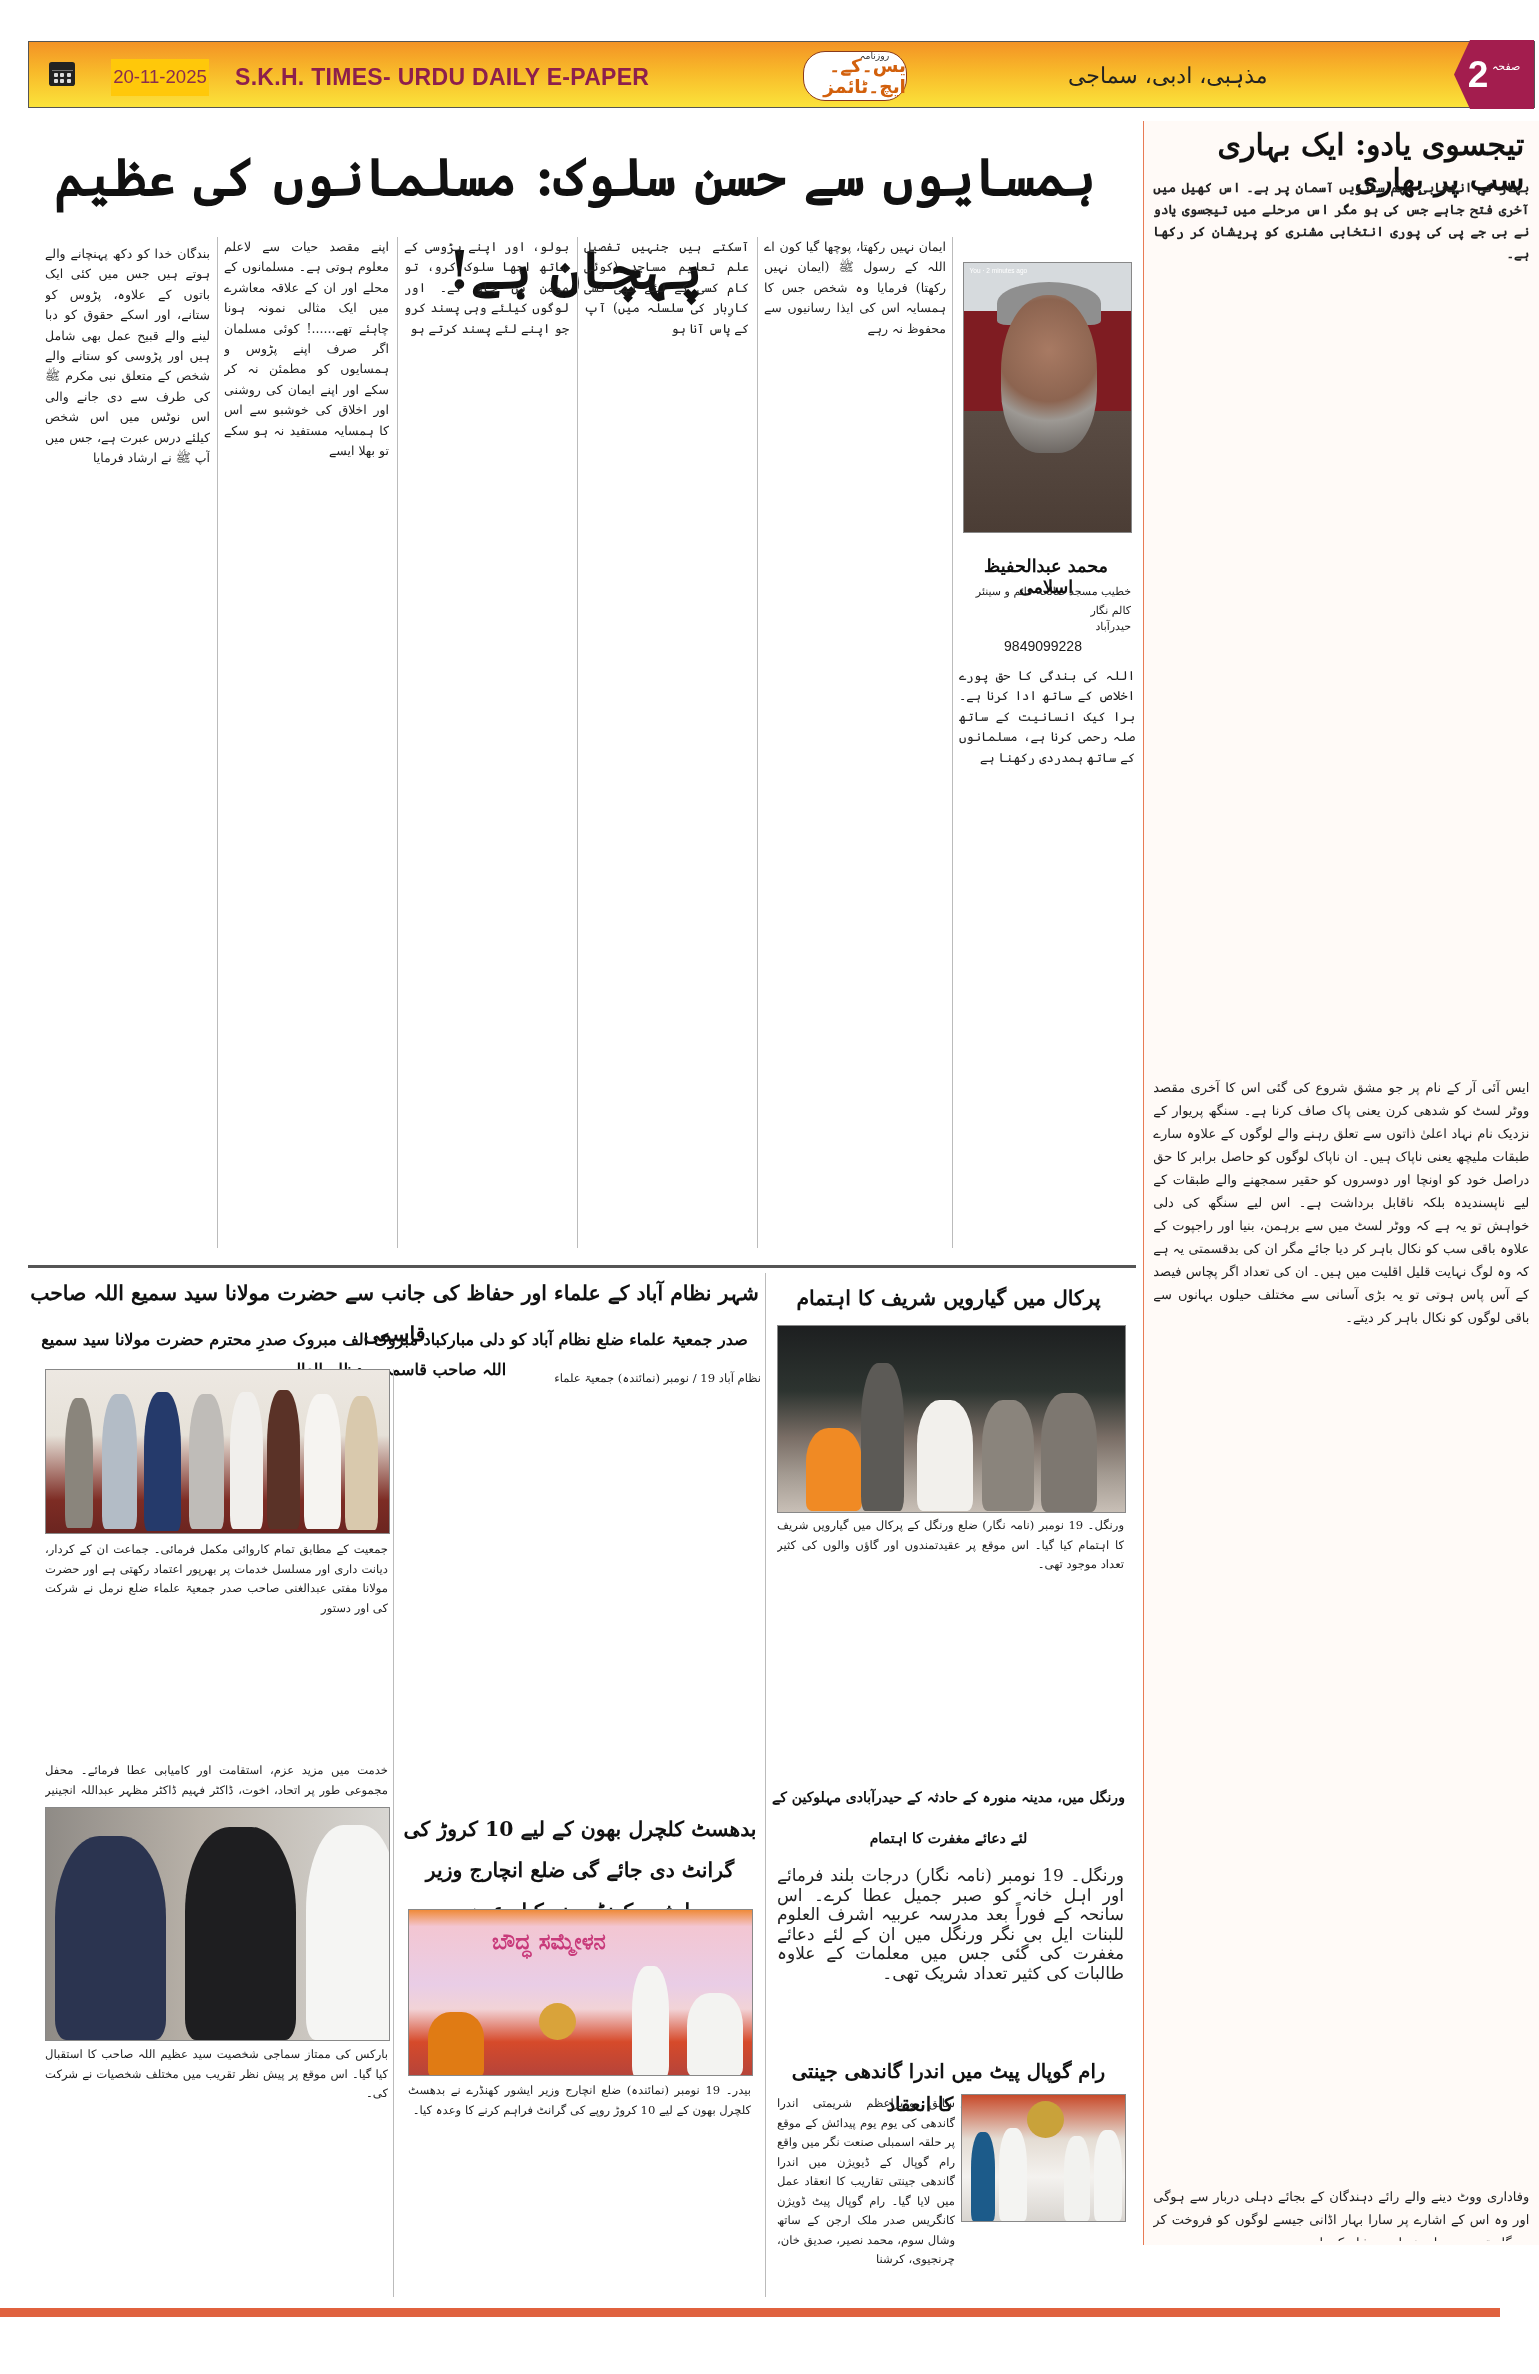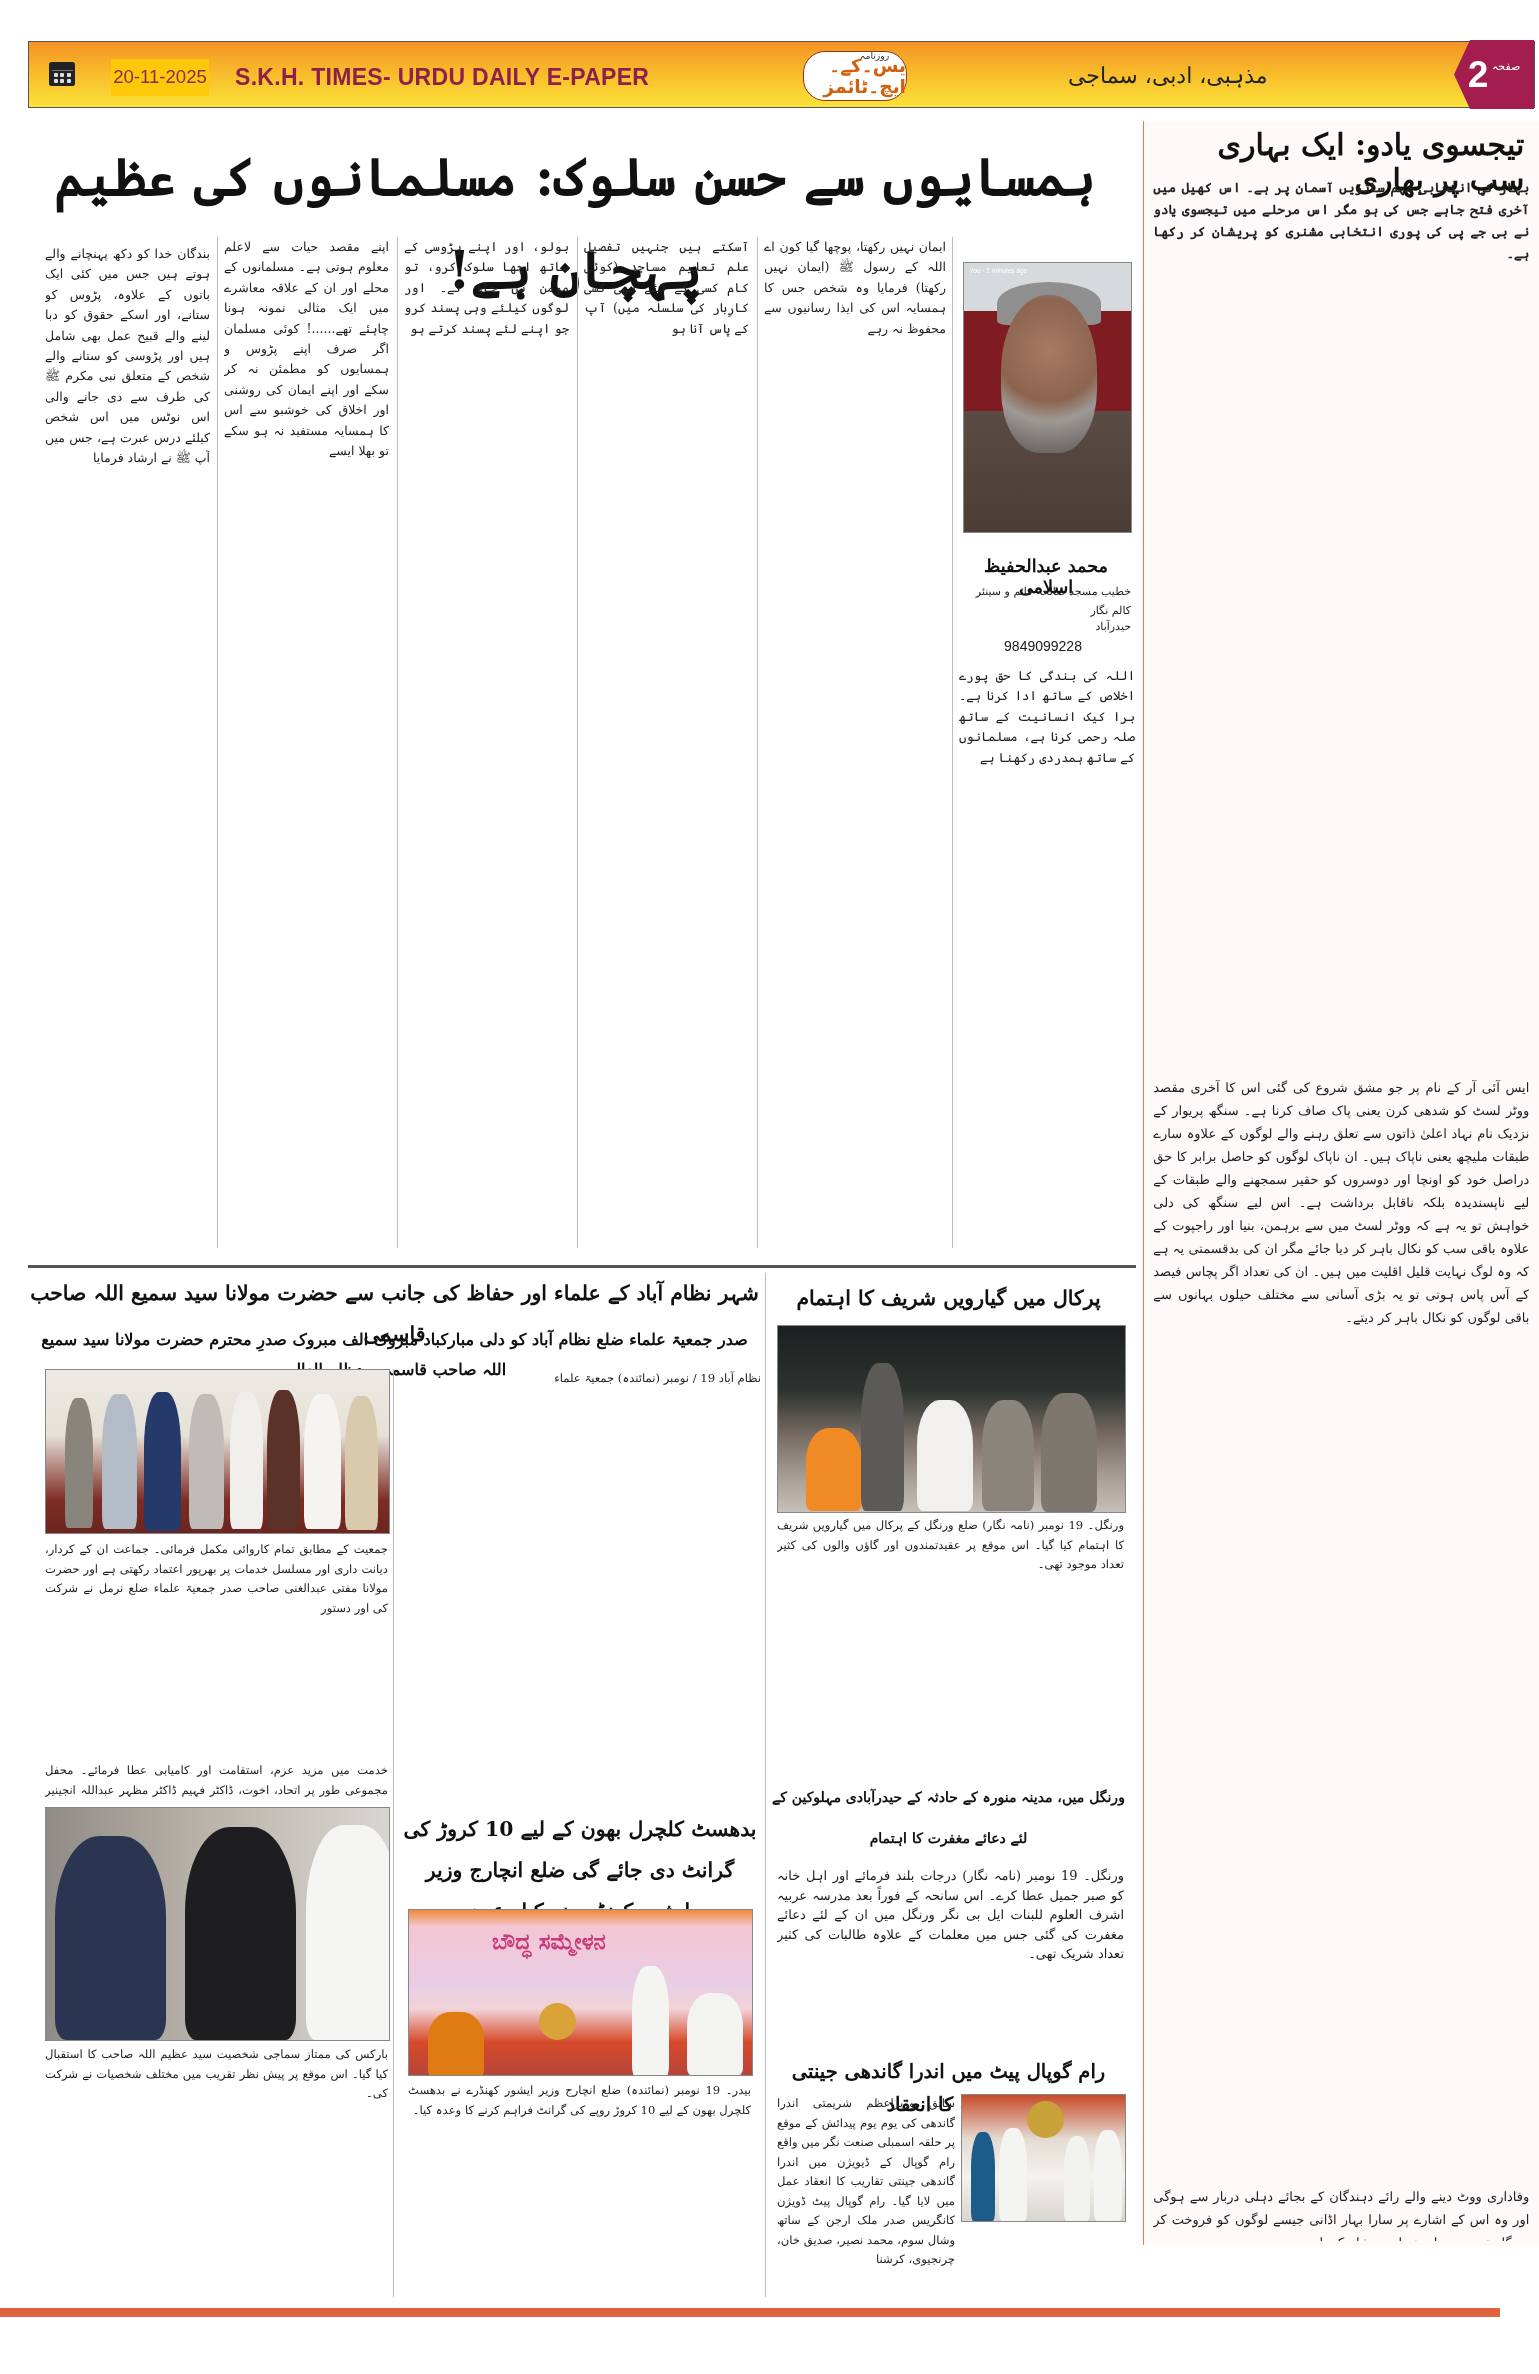--- a/index.html
+++ b/index.html
@@ -177,7 +177,7 @@
 <div class="abs col-text" style="left:777px; top:1516px; width:347px; height:237px; font-size:11.6px; line-height:19.5px;">ورنگل۔ 19 نومبر (نامہ نگار) ضلع ورنگل کے پرکال میں گیارویں شریف کا اہتمام کیا گیا۔ اس موقع پر عقیدتمندوں اور گاؤں والوں کی کثیر تعداد موجود تھی۔</div>
 
 <div class="abs head" style="left:770px; top:1777px; width:357px; font-size:14px; line-height:41px;">ورنگل میں، مدینہ منورہ کے حادثہ کے حیدرآبادی مہلوکین کے لئے دعائے مغفرت کا اہتمام</div>
-<div class="abs col-text" style="left:777px; top:1866px; width:347px; height:176px; font-size:13px; line-height:19.5px;">ورنگل۔ 19 نومبر (نامہ نگار) درجات بلند فرمائے اور اہل خانہ کو صبر جمیل عطا کرے۔ اس سانحہ کے فوراً بعد مدرسہ عربیہ اشرف العلوم للبنات ایل بی نگر ورنگل میں ان کے لئے دعائے مغفرت کی گئی جس میں معلمات کے علاوہ طالبات کی کثیر تعداد شریک تھی۔</div>
+<div class="abs col-text" style="left:777px; top:1866px; width:347px; height:176px; font-size:17px; line-height:19.5px;">ورنگل۔ 19 نومبر (نامہ نگار) درجات بلند فرمائے اور اہل خانہ کو صبر جمیل عطا کرے۔ اس سانحہ کے فوراً بعد مدرسہ عربیہ اشرف العلوم للبنات ایل بی نگر ورنگل میں ان کے لئے دعائے مغفرت کی گئی جس میں معلمات کے علاوہ طالبات کی کثیر تعداد شریک تھی۔</div>
 
 <div class="abs head" style="left:770px; top:2055px; width:357px; font-size:19.5px; line-height:33px;">رام گوپال پیٹ میں اندرا گاندھی جینتی تقریب کا انعقاد</div>
 <div class="abs photo ph-gandhi" style="left:961px; top:2094px; width:163px; height:126px;">

